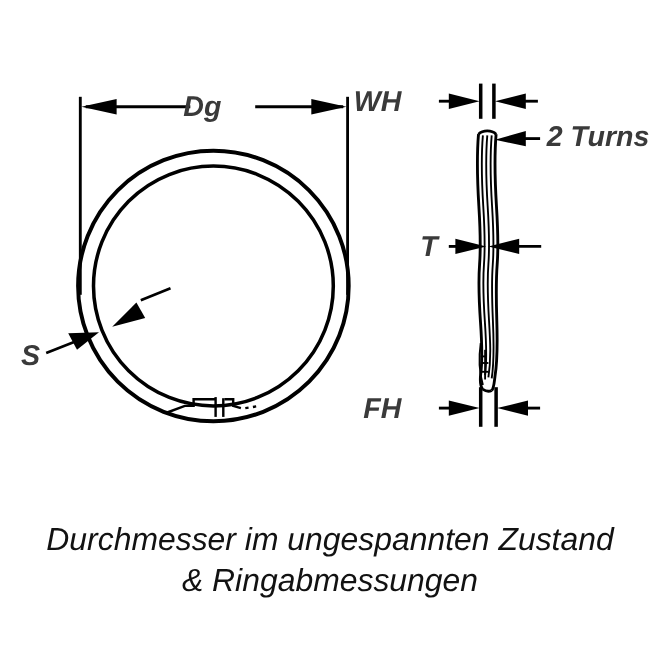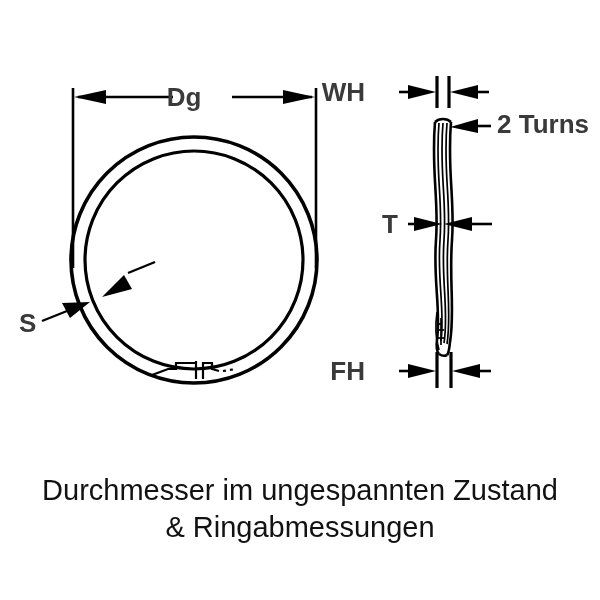--- a/index.html
+++ b/index.html
@@ -19,6 +19,7 @@
     width: 600px;
     height: 600px;
     background: #ffffff;
+    font-style: italic;
   }
   svg#technical-drawing {
     position: absolute;

